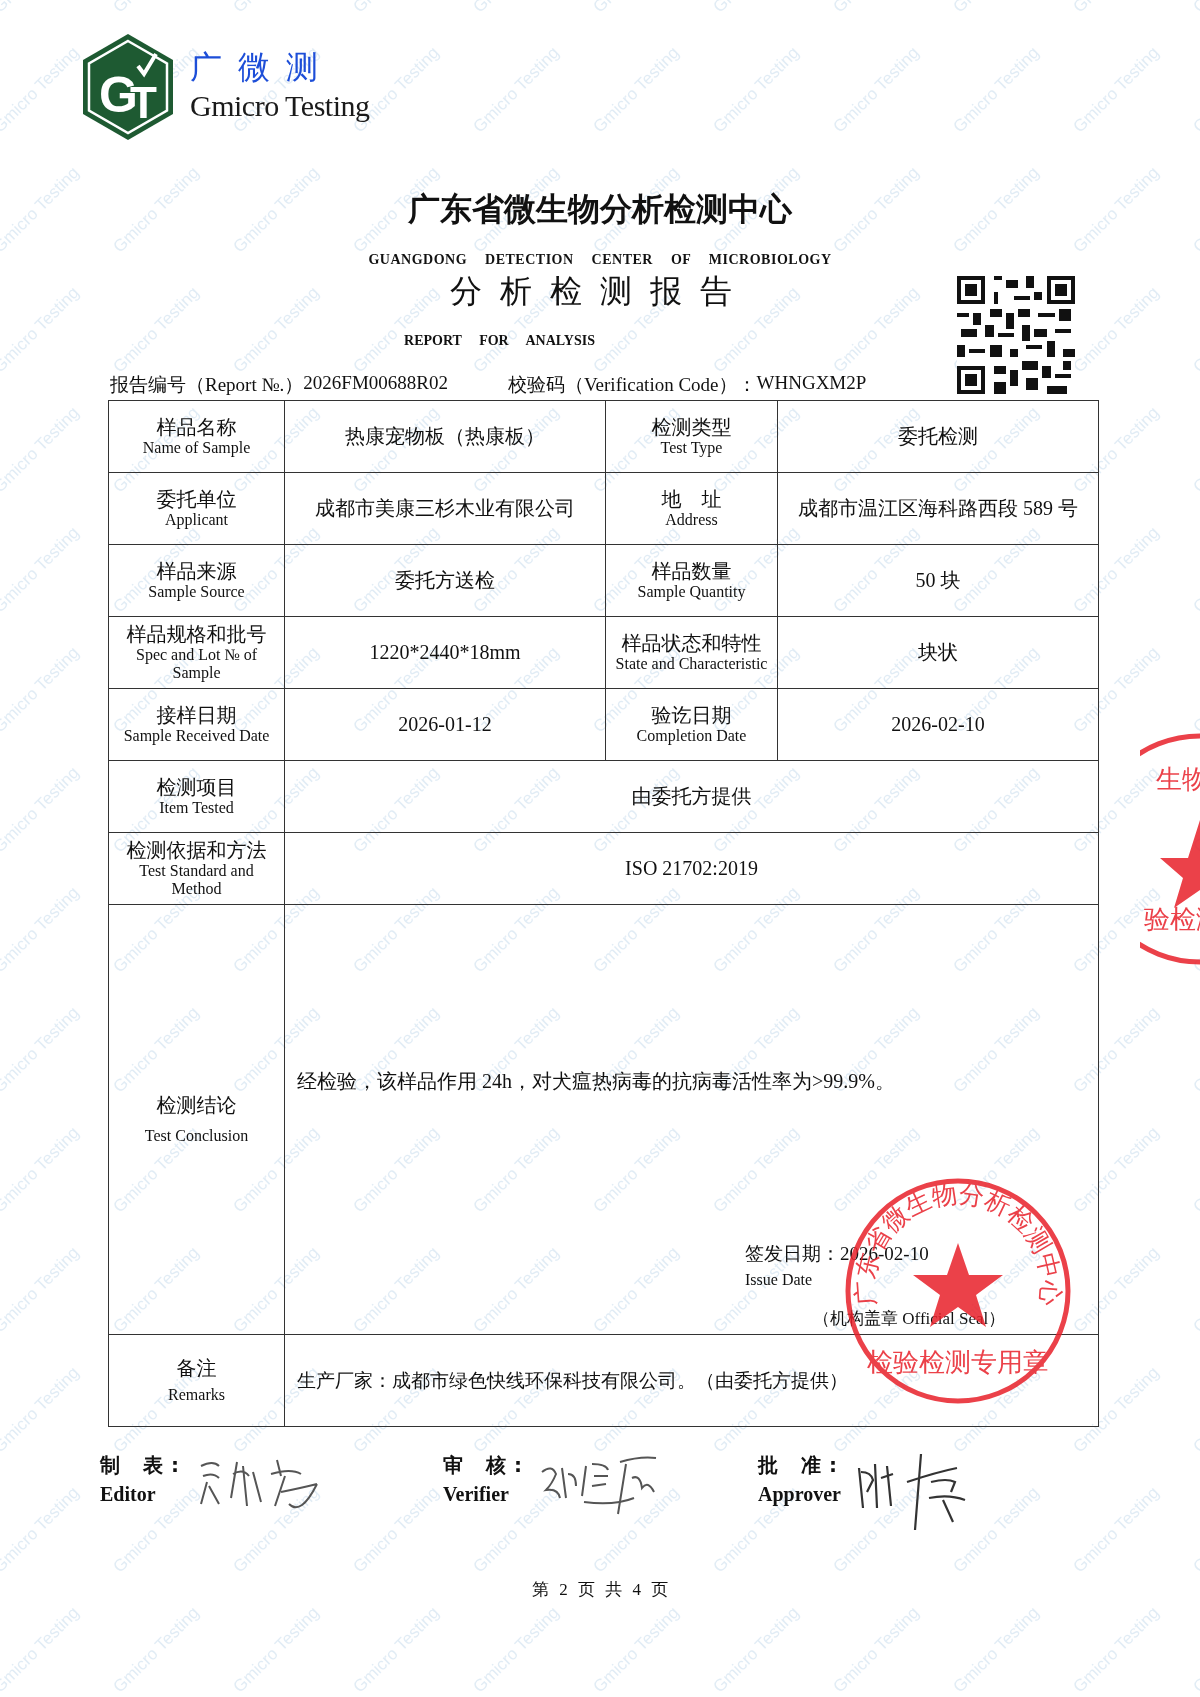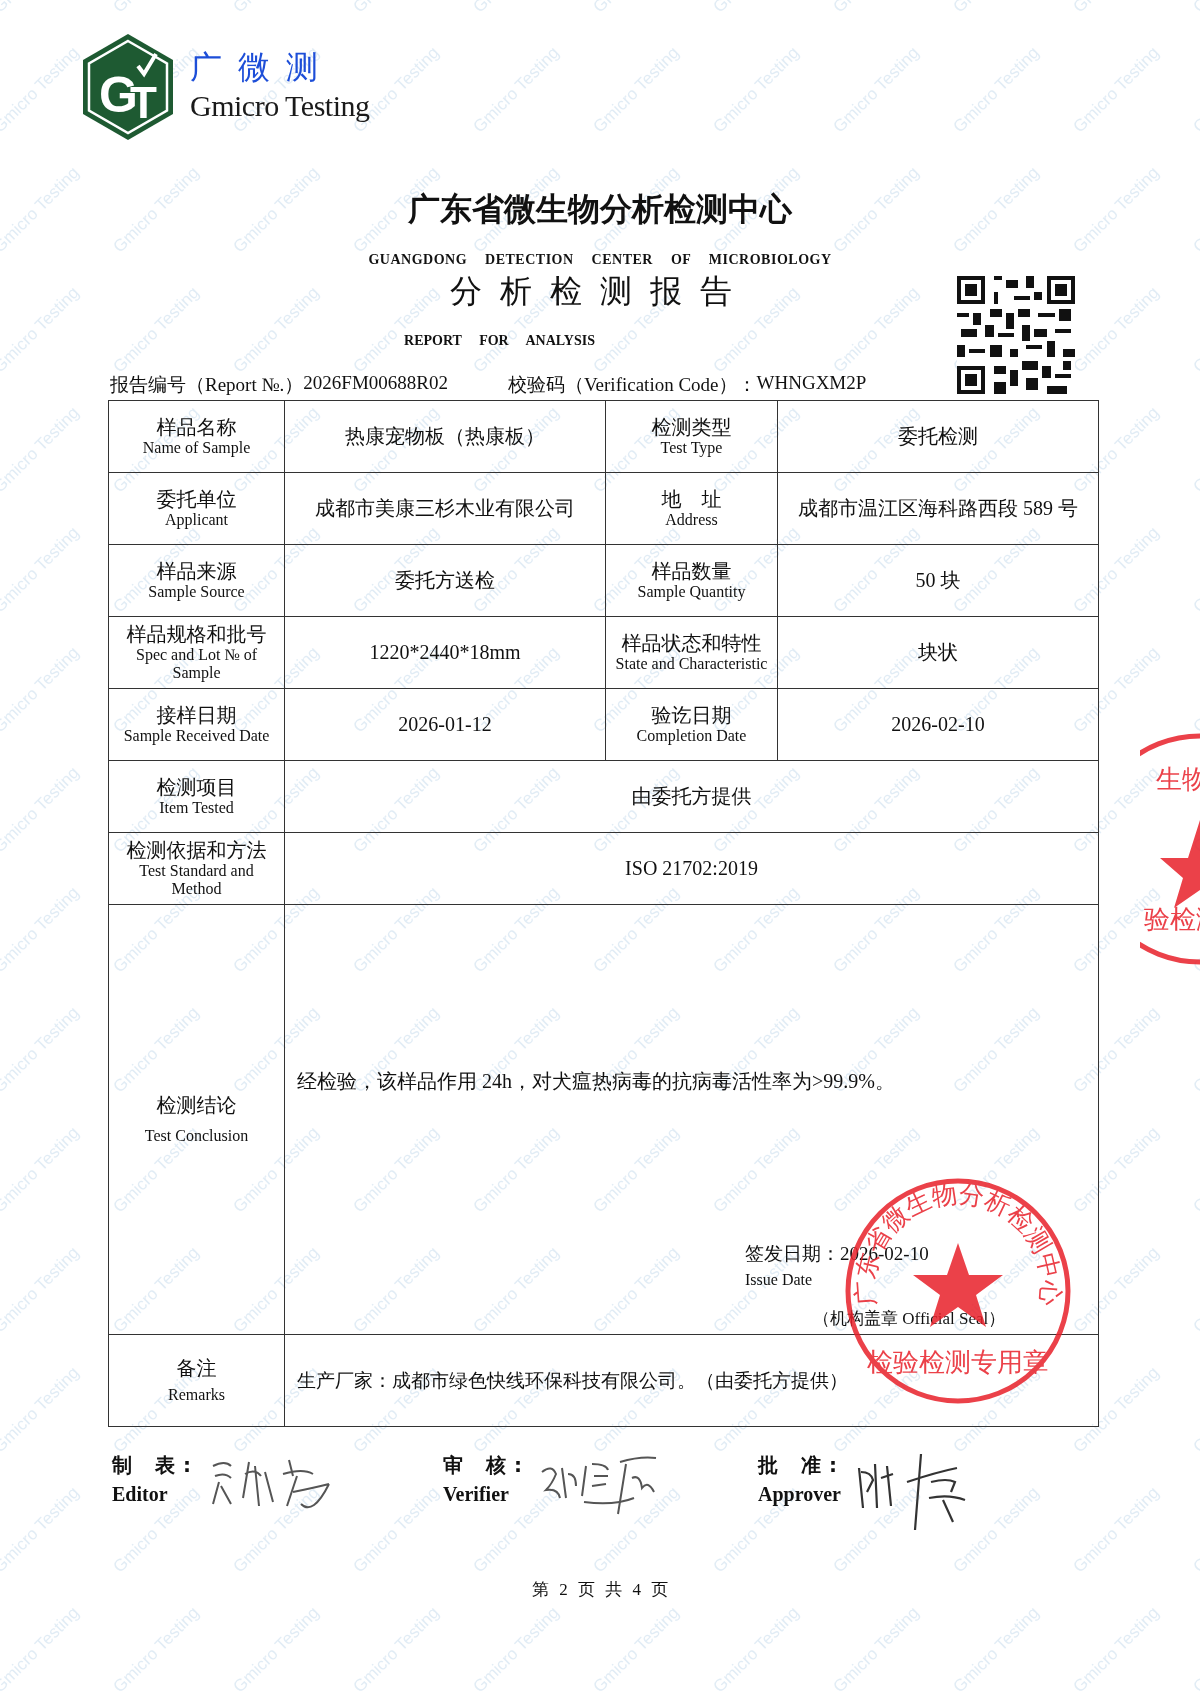--- a/index.html
+++ b/index.html
@@ -440,7 +440,7 @@
   <text x="4" y="196" font-family="DejaVu Sans, sans-serif" font-size="26" fill="#e8202a">验检测</text>
 </svg>
 
-<div class="layer sig" style="left:112px;justify-content:flex-end;">
+<div class="layer sig" style="left:100px;justify-content:flex-end;">
   <div class="lab">
       <span class="cn">制 表:</span>
       <span class="en">Editor</span>

